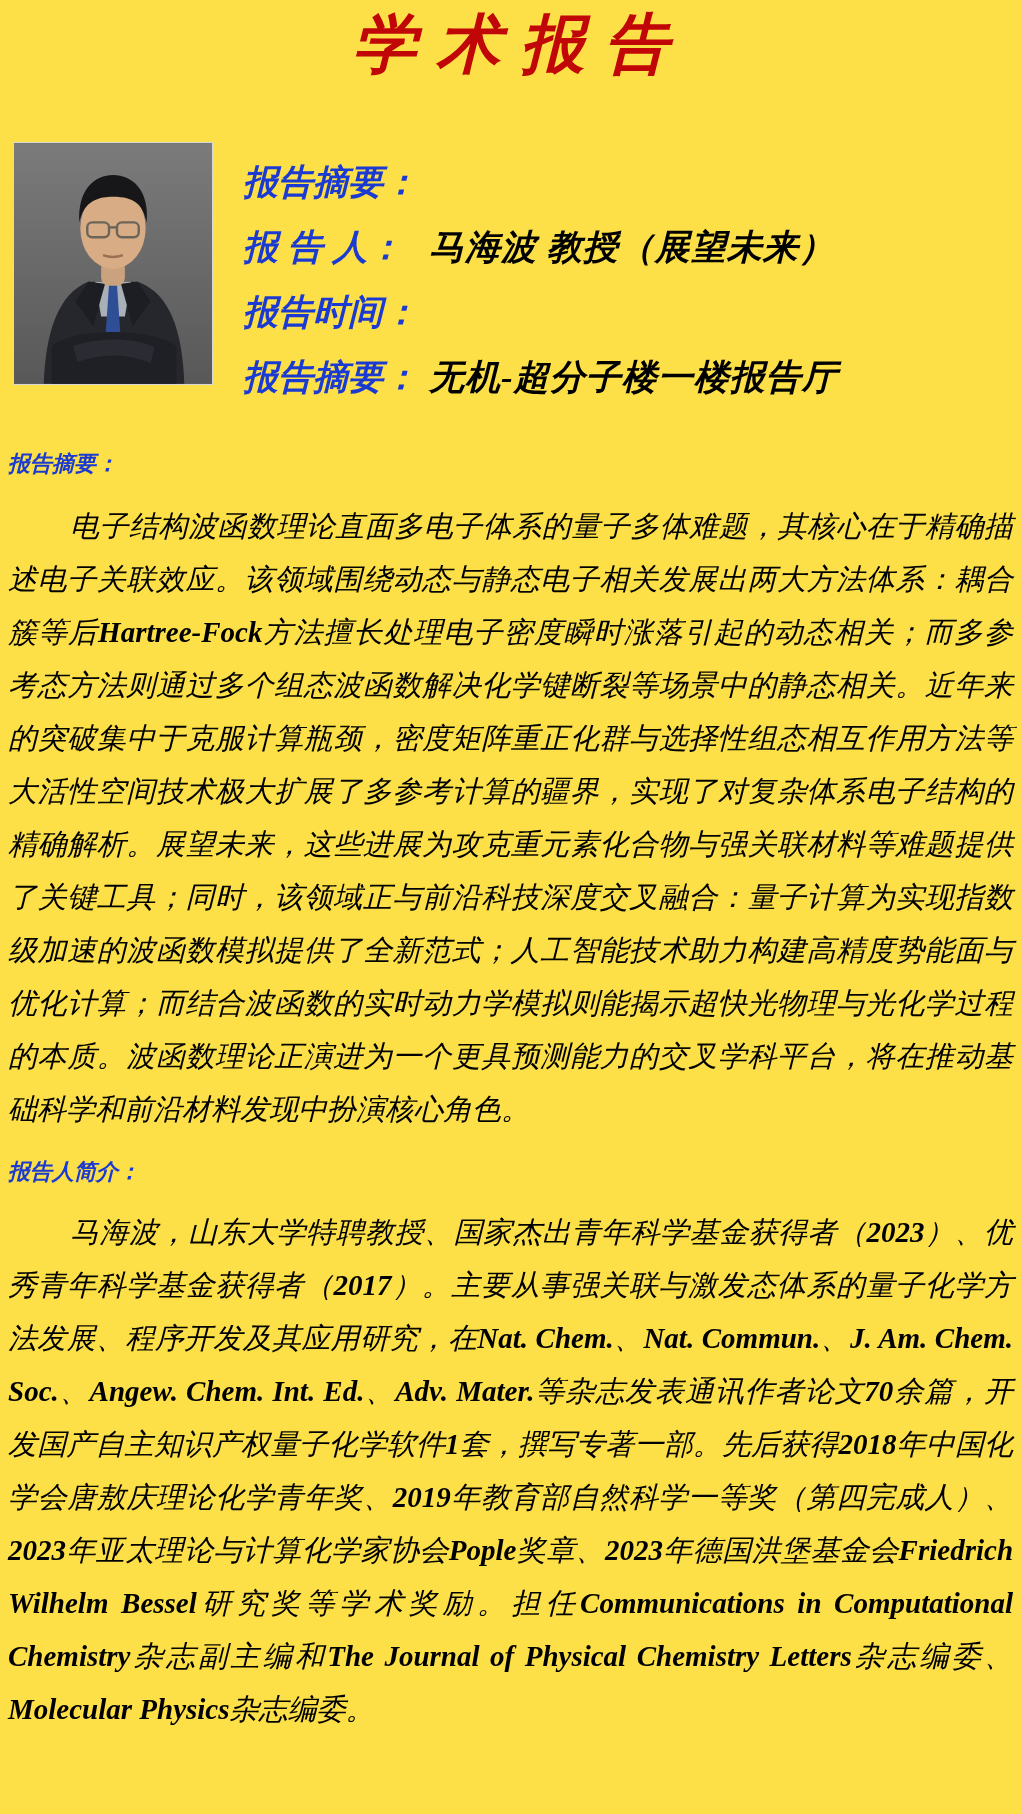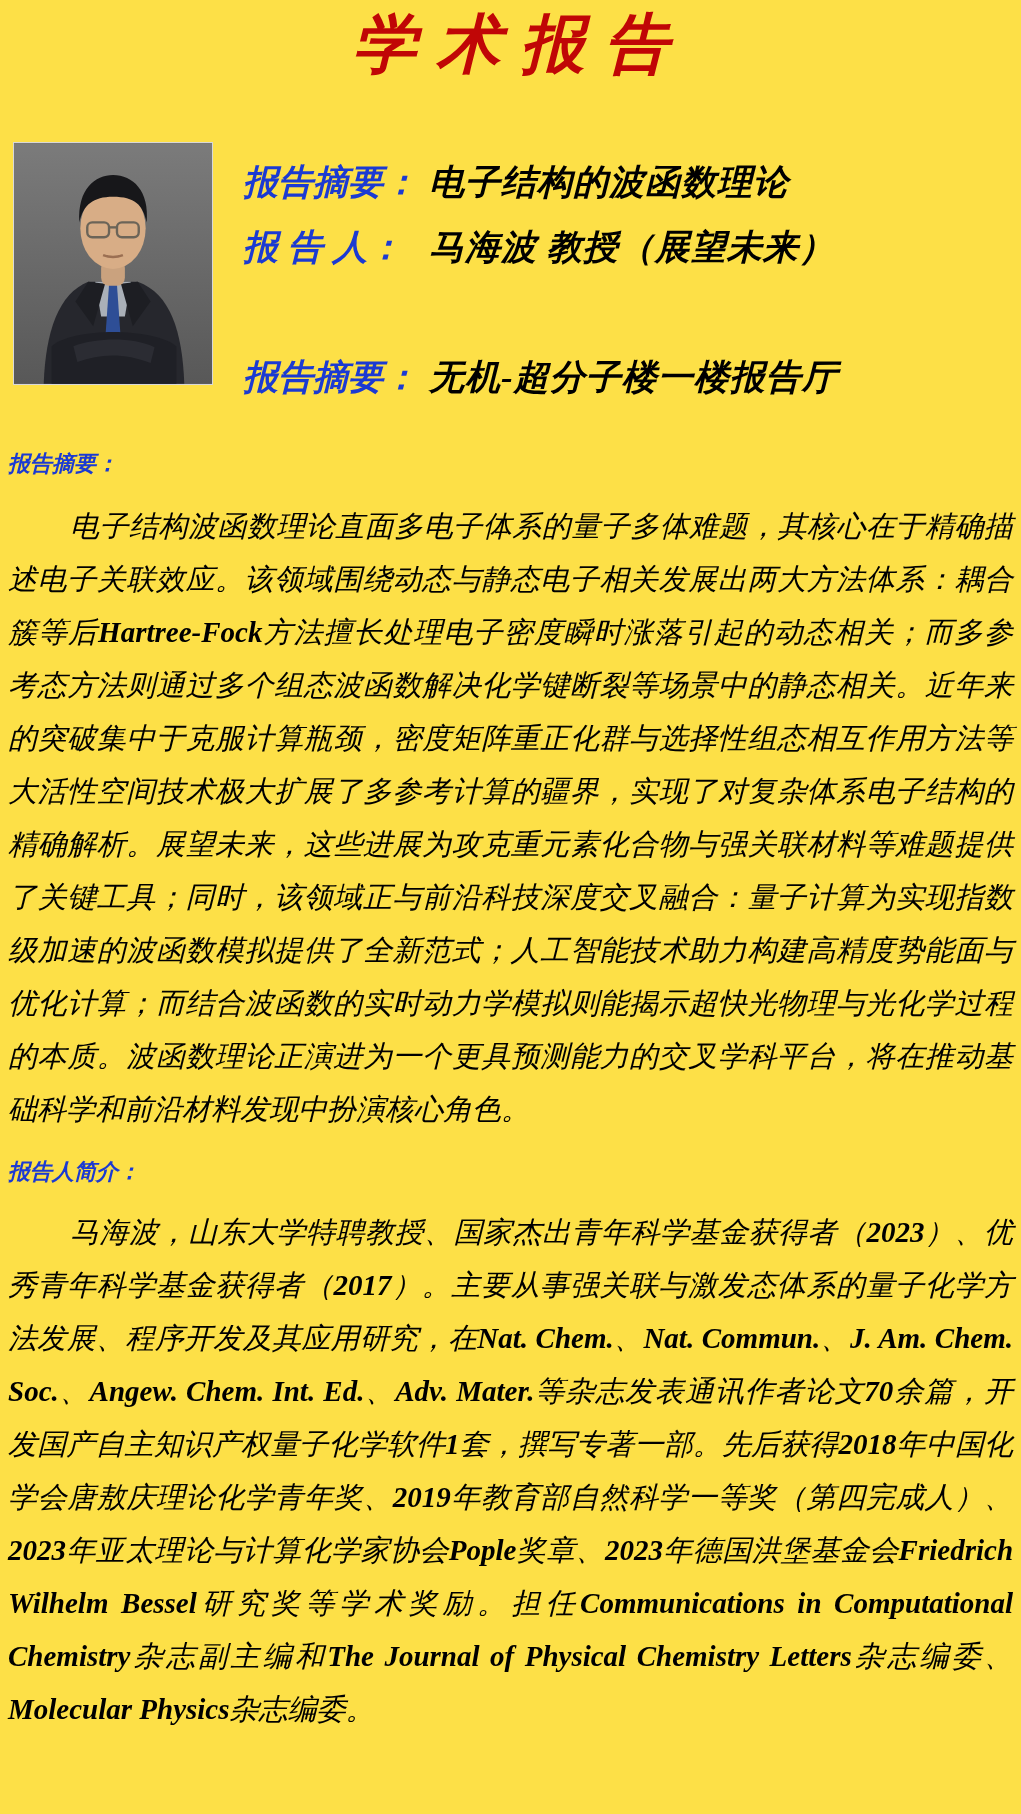--- a/index.html
+++ b/index.html
@@ -88,7 +88,6 @@
     <div class="info">
       <div class="info-row">
         <span class="info-label">报告摘要：</span>
-        <span class="info-value">电子结构的波函数理论</span>
       </div>
       <div class="info-row">
         <span class="info-label">报 告 人：</span>

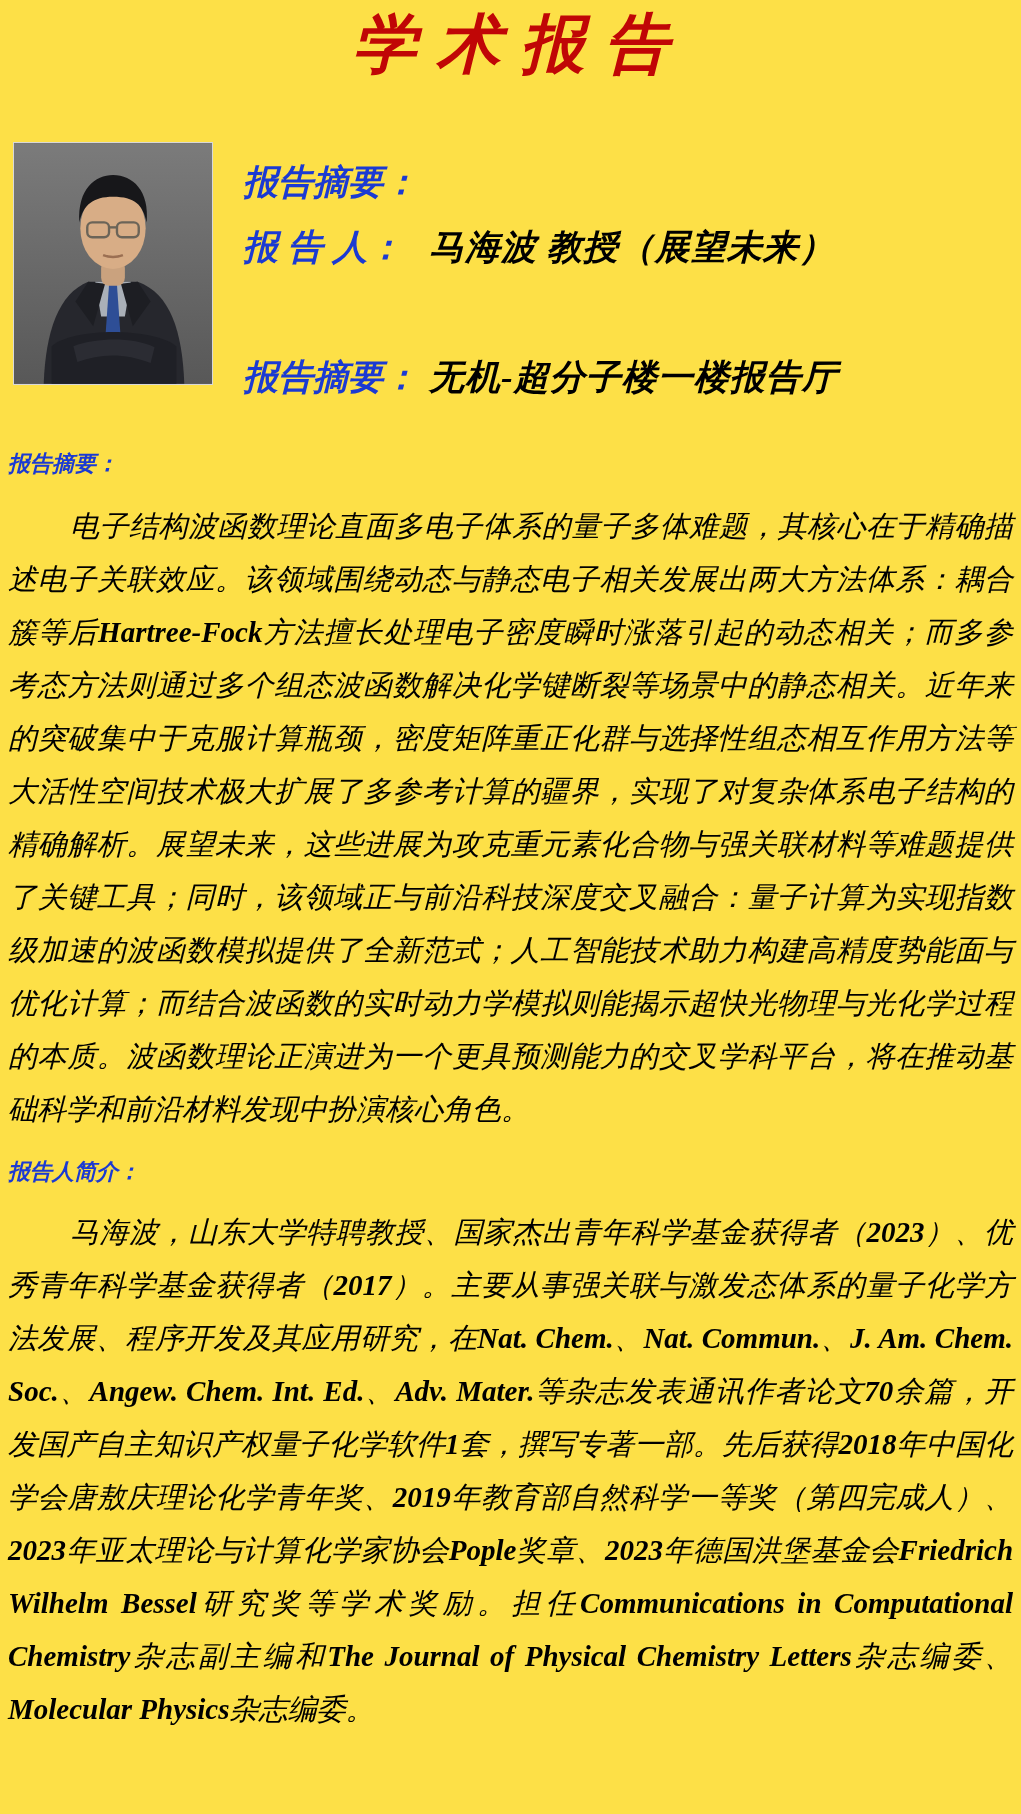--- a/index.html
+++ b/index.html
@@ -94,6 +94,7 @@
         <span class="info-value">马海波 教授（展望未来）</span>
       </div>
       <div class="info-row">
+        <span class="info-label">报告时间：</span>
       </div>
       <div class="info-row">
         <span class="info-label">报告摘要：</span>

